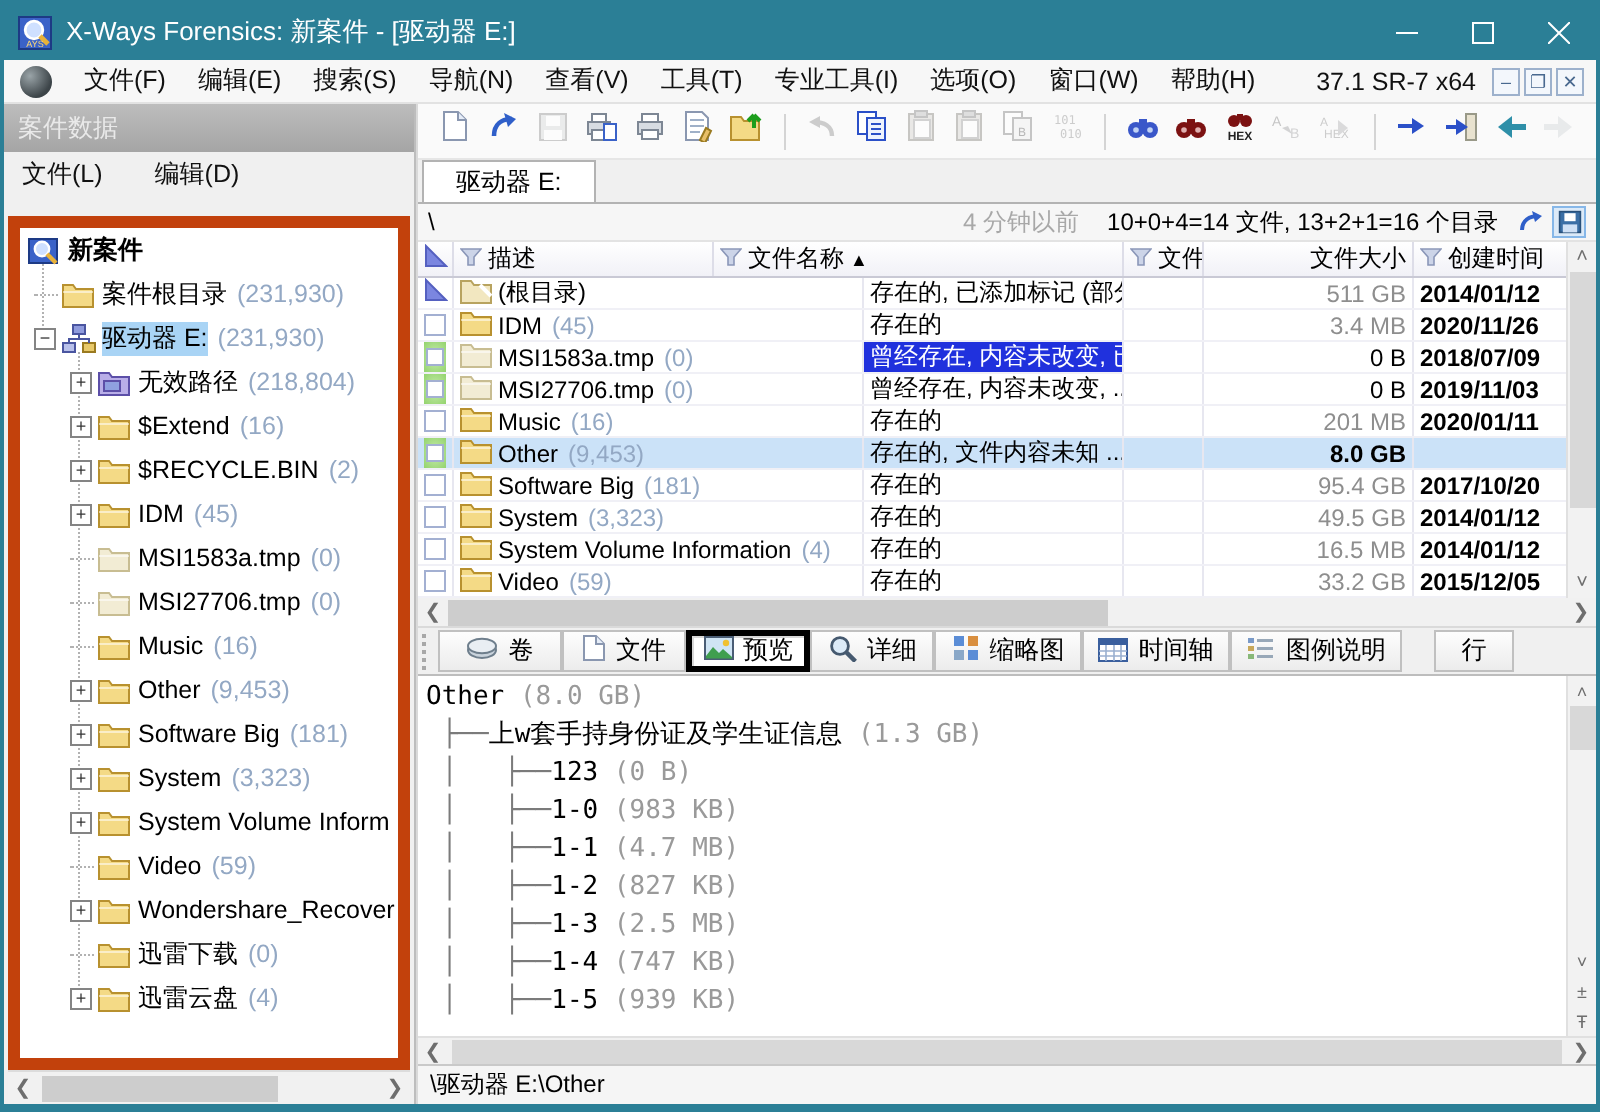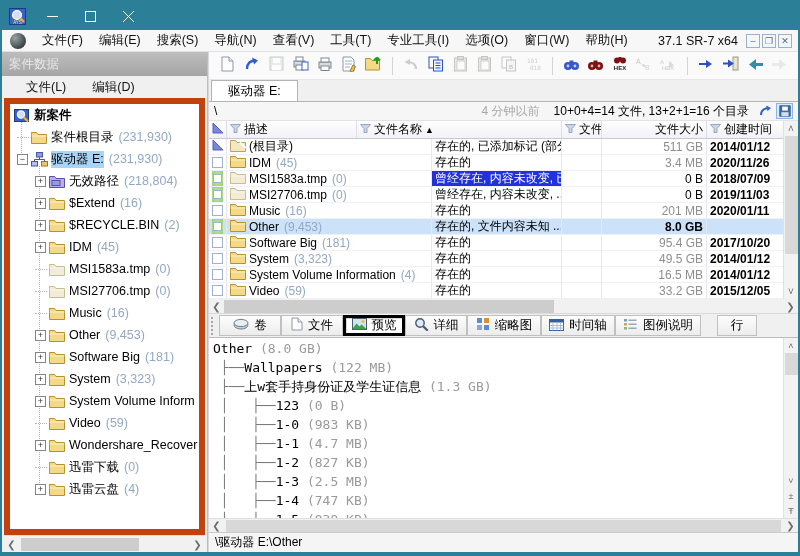--- a/index.html
+++ b/index.html
@@ -157,6 +157,7 @@
           <text x="8.5" y="15.5" font-size="4.5" fill="#ffd977" text-anchor="middle" font-family="Liberation Sans,sans-serif">AYS</text>
         </svg>
     </span>
+    <span class="title">X-Ways Forensics: 新案件 - [驱动器 E:]</span>
     <div class="win-controls">
       <span class="wc">
           <svg width="11" height="11">

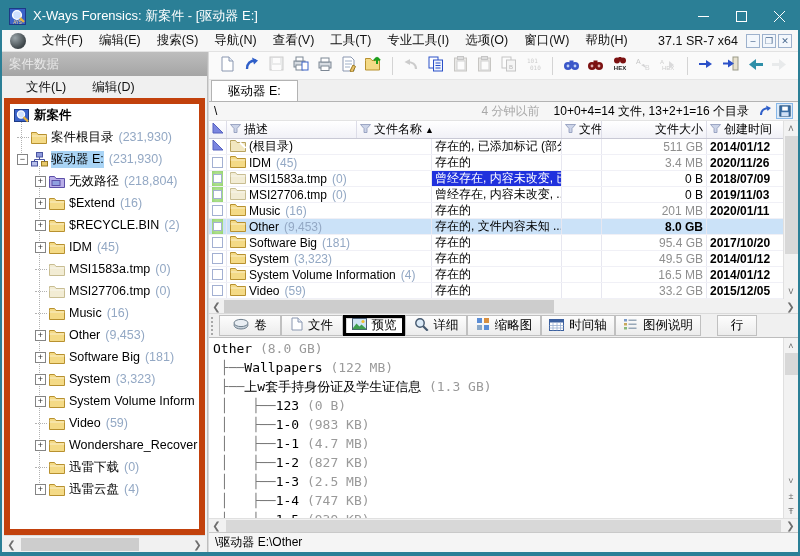--- a/index.html
+++ b/index.html
@@ -34,7 +34,7 @@
   .left-panel{width:205px;flex:0 0 auto;display:flex;flex-direction:column;background:#f0f0f0;}
   .lp-caption{height:24px;background:linear-gradient(#bdbdbd,#a5a5a5);color:#e9e9e9;
     font-size:12.5px;padding:4px 7px;flex:0 0 auto;}
-  .lp-menu{height:22px;display:flex;gap:26px;padding:3px 24px;font-size:12.5px;color:#111;flex:0 0 auto;text-align:right;}
+  .lp-menu{height:32px;display:flex;gap:26px;padding:3px 9px;font-size:12.5px;color:#111;flex:0 0 auto;text-align:right;}
   .tree{flex:1;background:#fff;border:6px solid #c2410c;margin:0 2px;overflow:hidden;
     font-size:12.5px;position:relative;}
   .vguide{position:absolute;border-left:1px dotted #b2b2b2;width:0;}

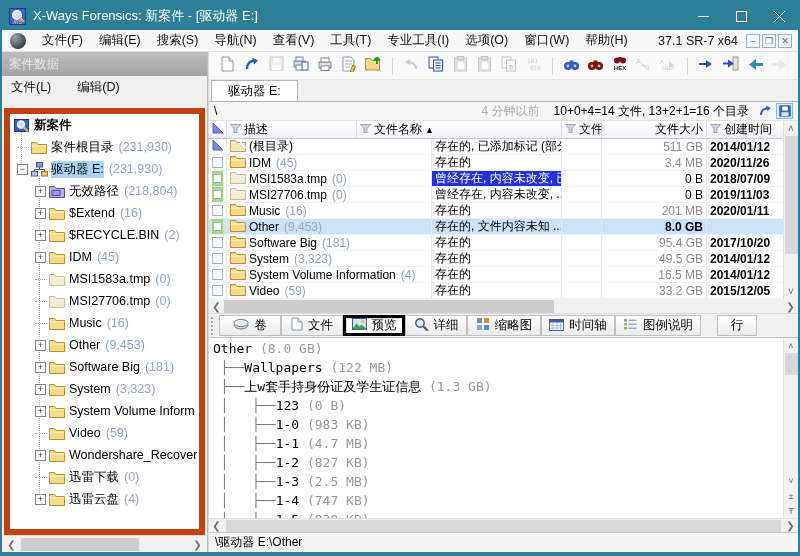--- a/index.html
+++ b/index.html
@@ -995,7 +995,6 @@
       <div class="preview-wrap">
         <div class="preview" id="preview">
             <div class="pline"><span class="pfx"></span><span class="pname">Other</span><span class="psize"> (8.0 GB)</span></div>
-            <div class="pline"><span class="pfx"> ├──</span><span class="pname">Wallpapers</span><span class="psize"> (122 MB)</span></div>
             <div class="pline"><span class="pfx"> ├──</span><span class="pname">上w套手持身份证及学生证信息</span><span class="psize"> (1.3 GB)</span></div>
             <div class="pline"><span class="pfx"> │   ├──</span><span class="pname">123</span><span class="psize"> (0 B)</span></div>
             <div class="pline"><span class="pfx"> │   ├──</span><span class="pname">1-0</span><span class="psize"> (983 KB)</span></div>

